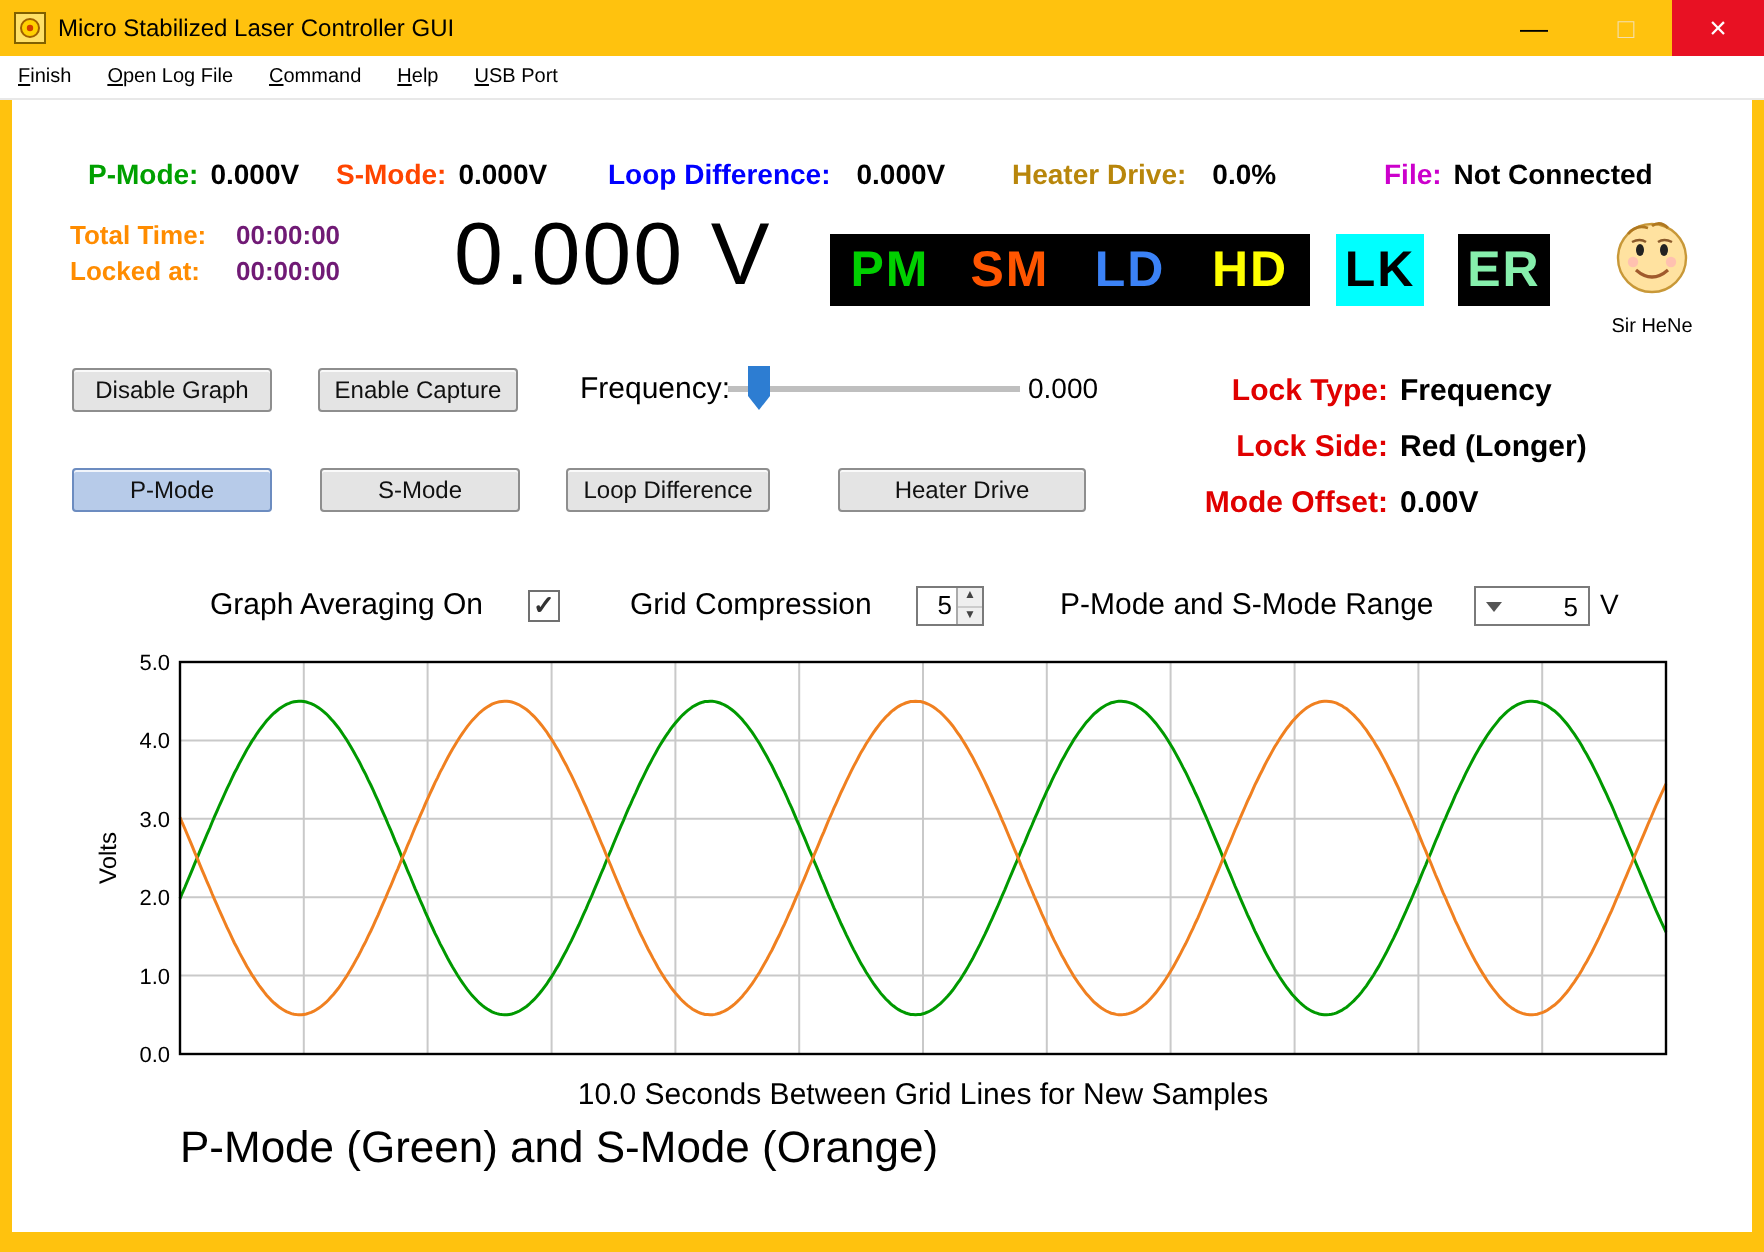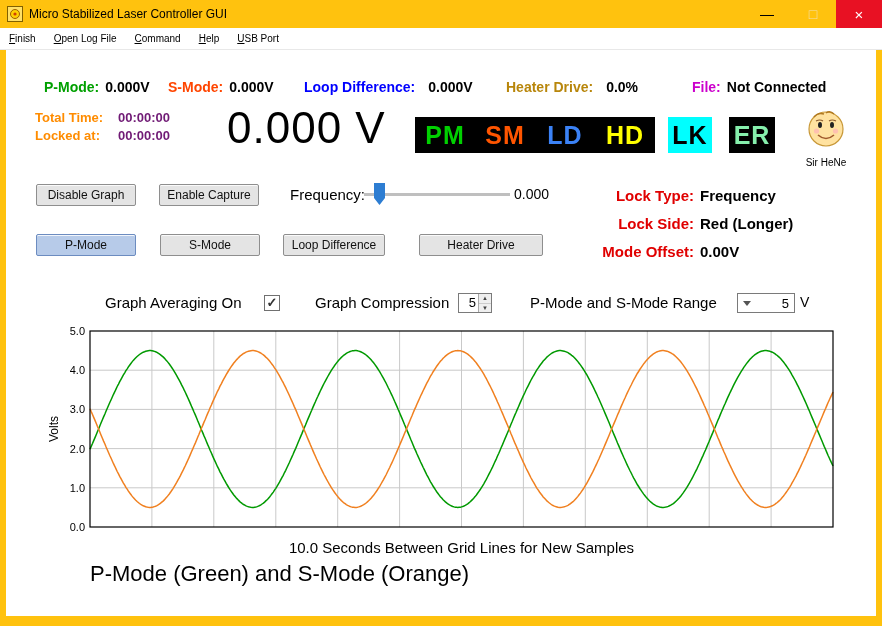--- a/index.html
+++ b/index.html
@@ -181,7 +181,7 @@
     <span class="checkbox">
       <span class="checkmark">✓</span>
     </span>
-    <div class="plain-label" style="left:309px;top:244px">Graph Compression</div>
+    <div class="plain-label" style="left:309px;top:244px">Grid Compression</div>
     <div class="spinner">
       <span class="spin-value">5</span>
       <span class="spin-buttons">

